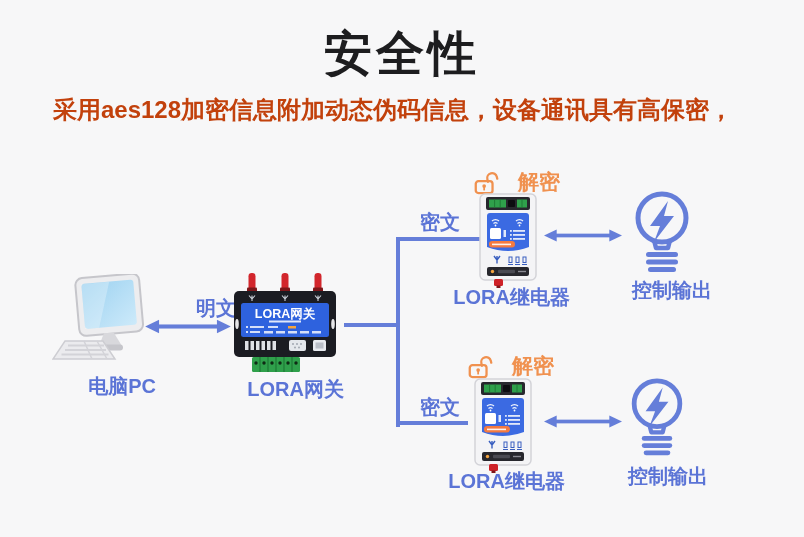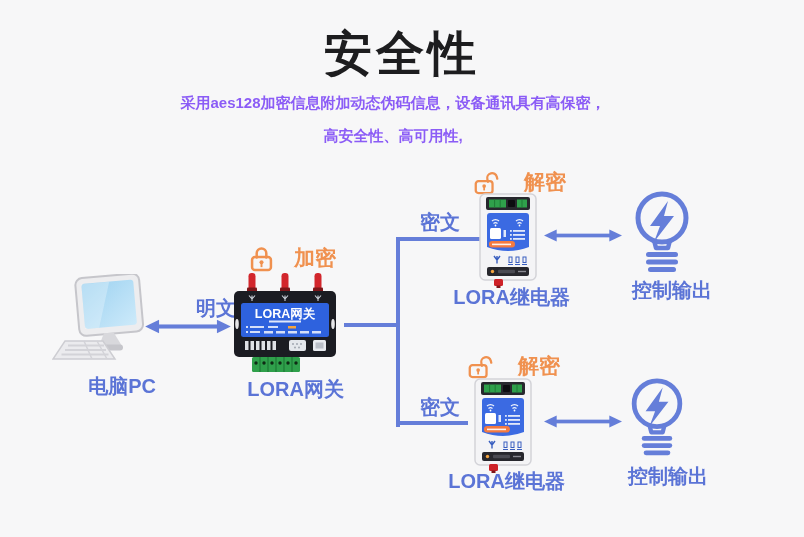--- a/index.html
+++ b/index.html
@@ -14,7 +14,7 @@
   .title{position:absolute;top:22px;left:0;width:804px;margin:0;text-align:center;
     font-size:48px;font-weight:800;letter-spacing:4px;color:var(--text-dark);}
   .sub{position:absolute;left:0;width:786px;margin:0;text-align:center;
-    font-size:15px;font-weight:700;color:#8b5cf6;}
+    font-size:24px;font-weight:700;color:#c2410c;}
   .sub1{top:94px;}
   .sub2{top:127px;}
   .lbl{position:absolute;font-weight:700;color:var(--accent-blue);text-align:right;}

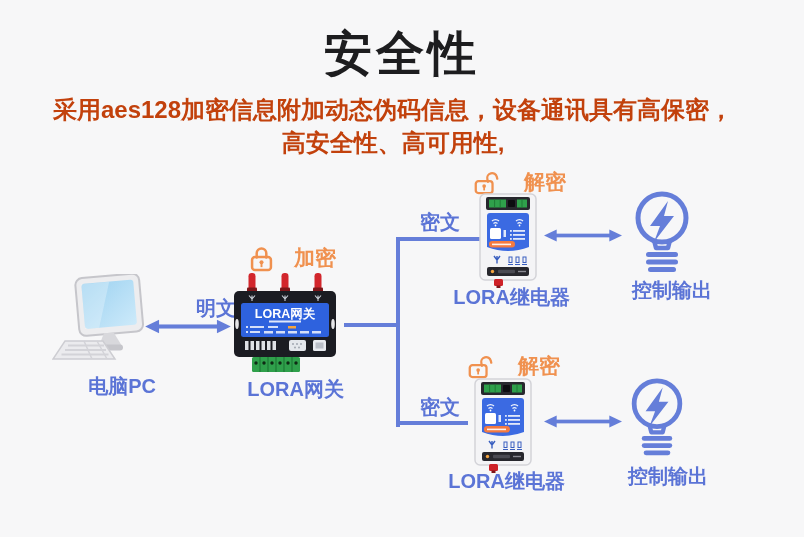--- a/index.html
+++ b/index.html
@@ -133,7 +133,6 @@
 
   <h1 class="title">安全性</h1>
   <p class="sub sub1">采用aes128加密信息附加动态伪码信息，设备通讯具有高保密，</p>
-  <p class="sub sub2">高安全性、高可用性,</p>
 
   <svg class="abs" style="left:52px;top:274px" width="104" height="94" viewBox="0 0 104 94">
       <use href="#sym-pc"></use>

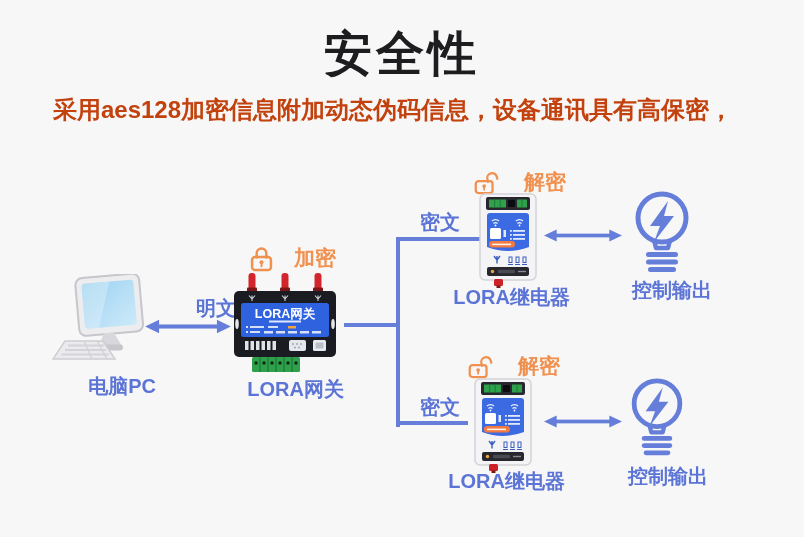--- a/index.html
+++ b/index.html
@@ -20,7 +20,7 @@
   .lbl{position:absolute;font-weight:700;color:var(--accent-blue);text-align:right;}
   .node-lbl{font-size:20px;}
   .wire-lbl{font-size:20px;}
-  .badge{position:absolute;display:flex;align-items:center;gap:20px;
+  .badge{position:absolute;display:flex;align-items:center;gap:14px;
     color:var(--accent-orange);font-weight:700;font-size:21px;}
   .badge svg{display:block;}
   .line{position:absolute;background:var(--line-blue);}

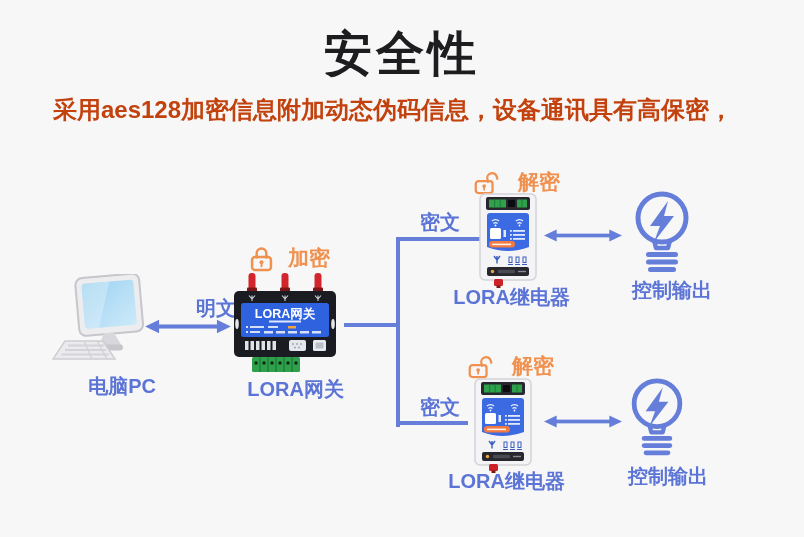--- a/index.html
+++ b/index.html
@@ -144,12 +144,6 @@
       <use href="#sym-arrow"></use>
     </svg>
 
-  <div class="badge" style="left:249px;top:244px">
-    <svg width="25" height="27" viewBox="0 0 26 28">
-        <use href="#sym-lock-closed"></use>
-      </svg>
-    <span>加密</span>
-  </div>
 
   <svg class="abs" style="left:232px;top:273px" width="106" height="102" viewBox="0 0 106 102">
     <g>

